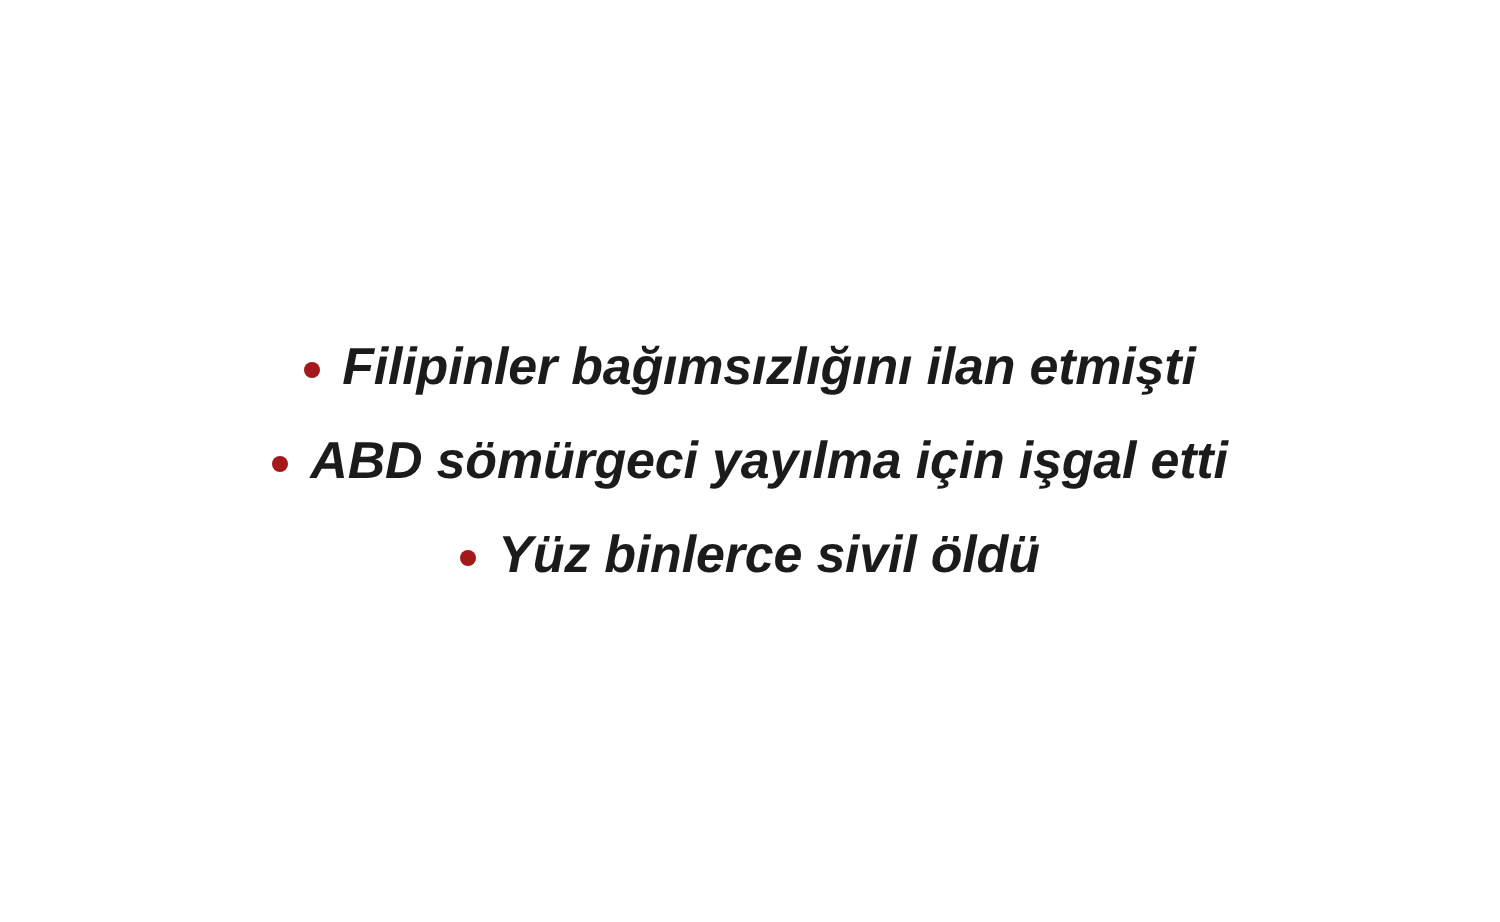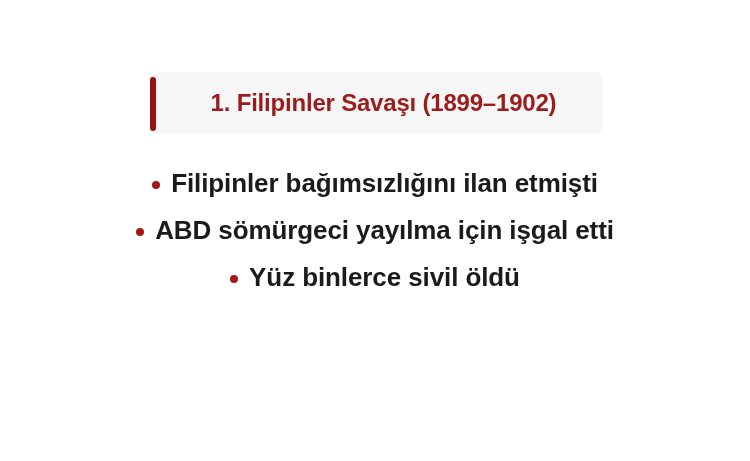--- a/index.html
+++ b/index.html
@@ -132,11 +132,6 @@
 
 <div class="slide">
 
-  <div class="title-wrap">
-    <div class="title-card"></div>
-    <div class="title-accent"></div>
-    <div class="title-text">1. Filipinler Savaşı (1899–1902)</div>
-  </div>
 
   <div class="bullets">
 

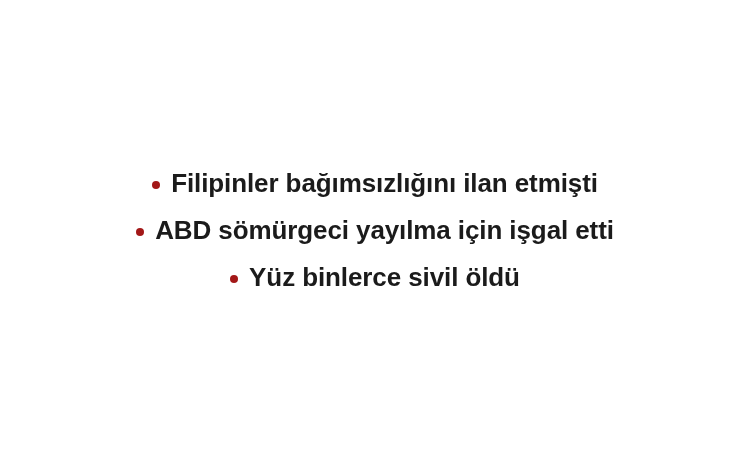--- a/index.html
+++ b/index.html
@@ -111,6 +111,7 @@
     font-weight: 700;
     letter-spacing: -0.1px;
     line-height: 1.1;
+    font-style: italic;
   }
 
   

